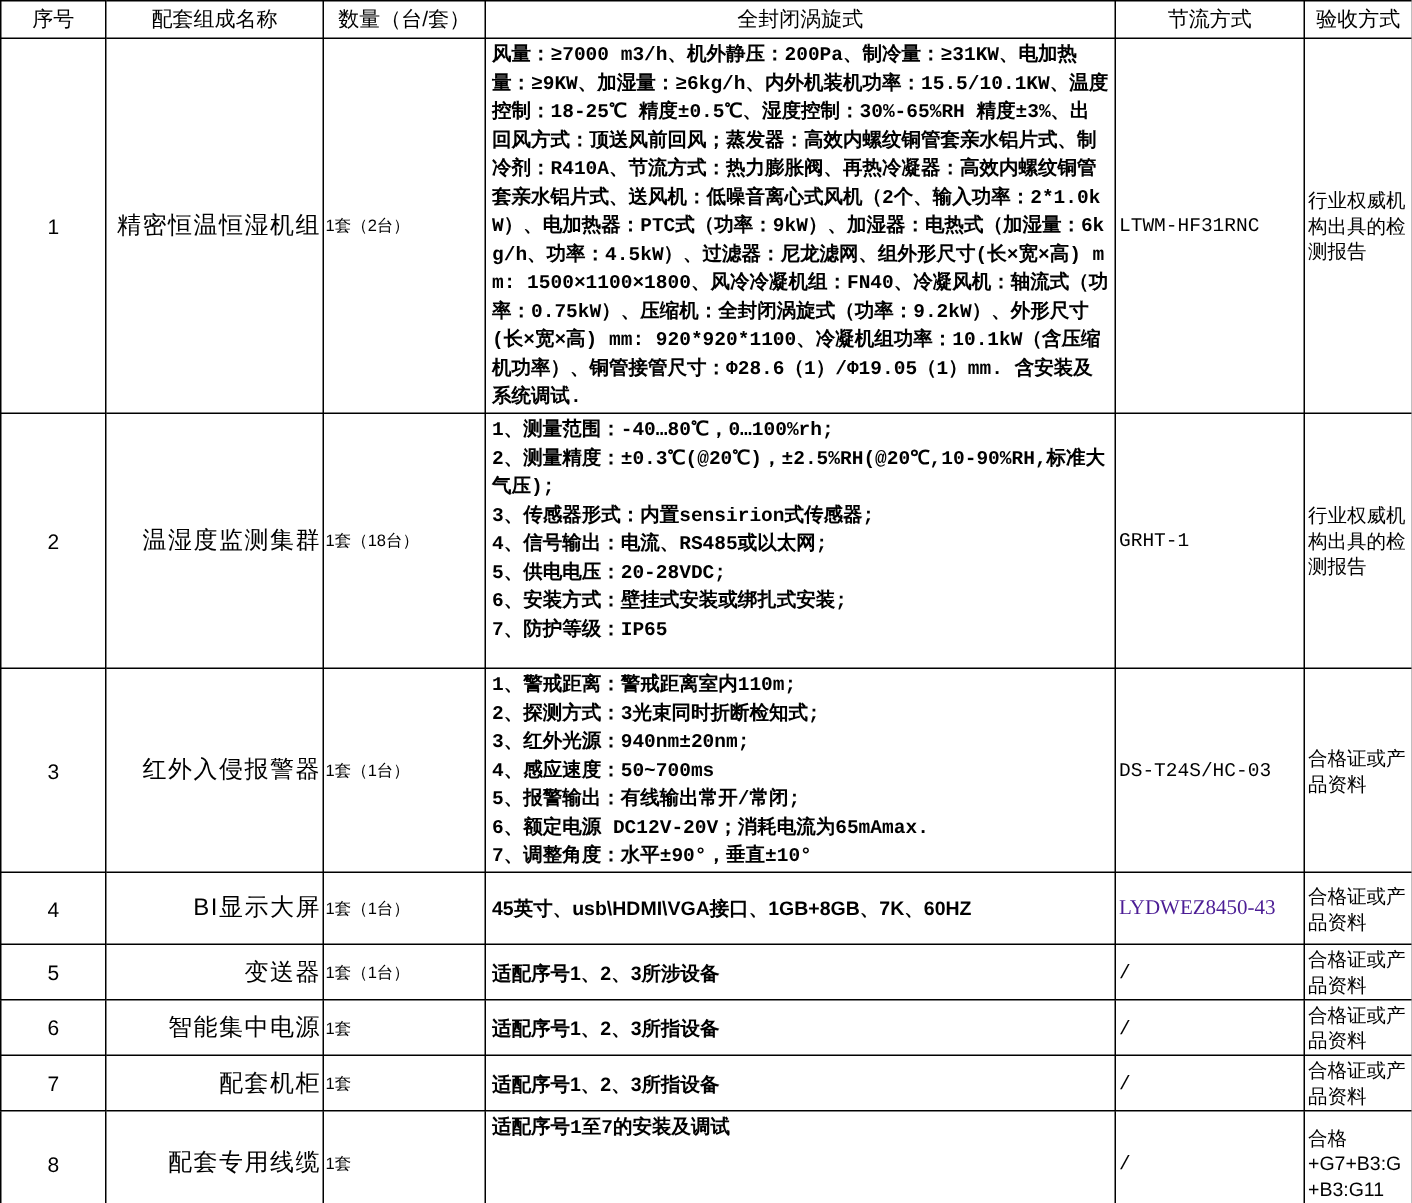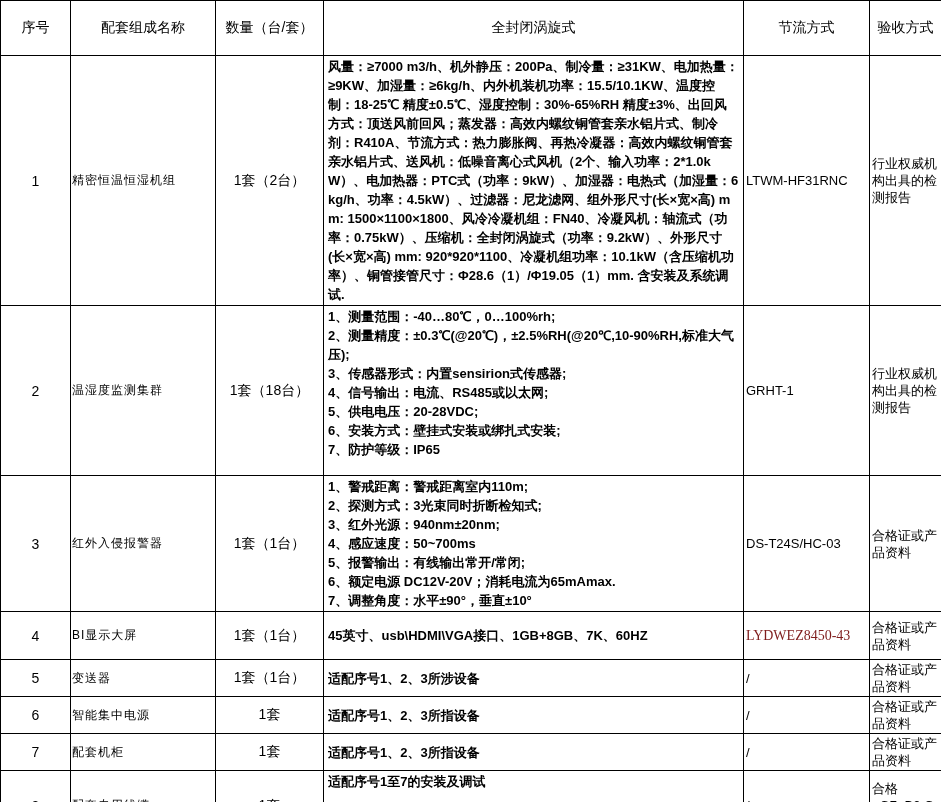--- a/index.html
+++ b/index.html
@@ -6,7 +6,7 @@
   body{font-family:"Liberation Sans", sans-serif;color:#000;}
   table{border-collapse:collapse;table-layout:fixed;width:941px;background:#fff;}
   td,th{border:1px solid #000;overflow:hidden;box-sizing:border-box;}
-  th{font-weight:normal;font-size:14px;text-align:center;padding:18px 0;height:22px;}
+  th{font-weight:normal;font-size:14px;text-align:center;padding:3px 0;height:22px;}
   .c-no{ text-align:center;font-size:14px;vertical-align:middle;}
   .c-name{text-align:left;font-size:12px;vertical-align:middle;letter-spacing:1px;}
   .c-qty{ text-align:center;font-size:14px;vertical-align:middle;}

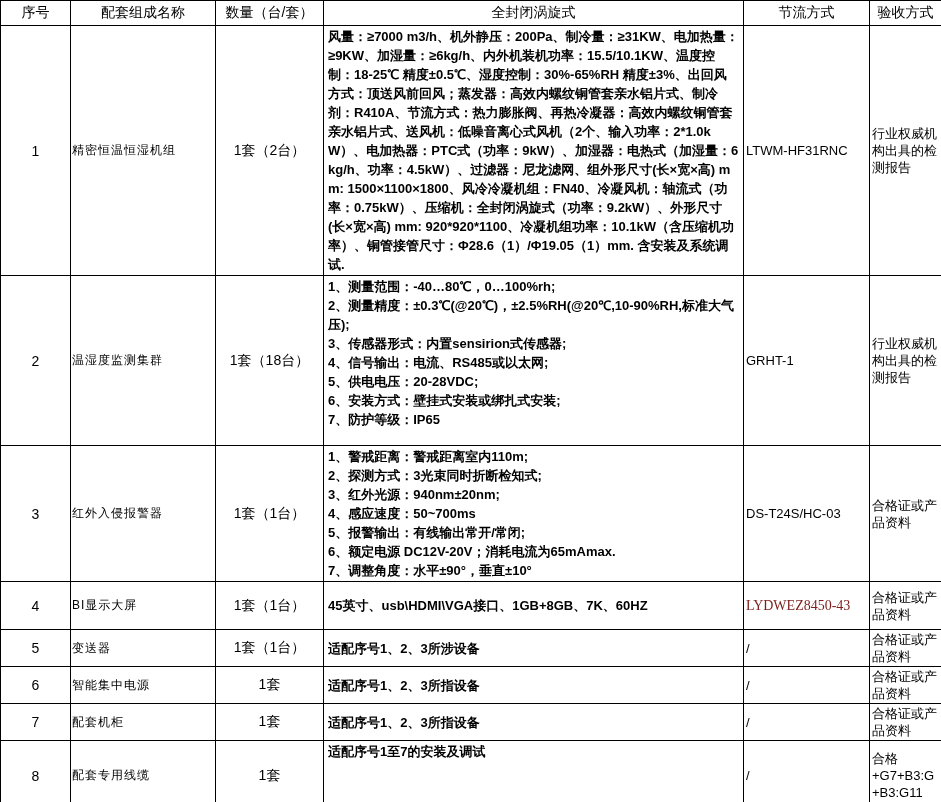--- a/index.html
+++ b/index.html
@@ -12,7 +12,7 @@
   .c-qty{ text-align:center;font-size:14px;vertical-align:middle;}
   .c-spec{font-size:13px;font-weight:bold;line-height:19px;padding:1px 4px;
           white-space:pre-wrap;word-break:break-all;vertical-align:middle;}
-  .vt{vertical-align:top;}
+  .vt{vertical-align:top;font-family:Liberation Mono, monospace;}
   .c-model{font-size:13px;padding:0 2px;vertical-align:middle;white-space:nowrap;}
   .model-gray{color:#7f1d1d;font-family:"Liberation Serif", serif;font-size:14px;}
   .c-accept{font-size:13px;line-height:17px;padding:0 2px;vertical-align:middle;

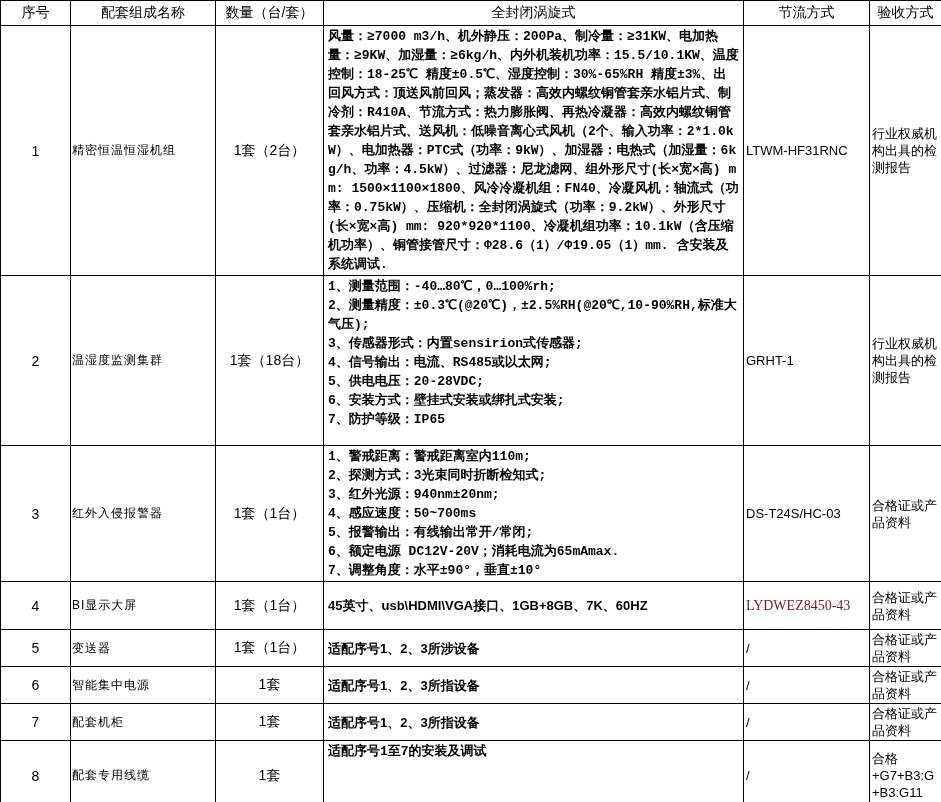--- a/index.html
+++ b/index.html
@@ -8,7 +8,7 @@
   td,th{border:1px solid #000;overflow:hidden;box-sizing:border-box;}
   th{font-weight:normal;font-size:14px;text-align:center;padding:3px 0;height:22px;}
   .c-no{ text-align:center;font-size:14px;vertical-align:middle;}
-  .c-name{text-align:left;font-size:12px;vertical-align:middle;letter-spacing:1px;}
+  .c-name{text-align:right;font-size:16px;vertical-align:middle;letter-spacing:1px;}
   .c-qty{ text-align:center;font-size:14px;vertical-align:middle;}
   .c-spec{font-size:13px;font-weight:bold;line-height:19px;padding:1px 4px;
           white-space:pre-wrap;word-break:break-all;vertical-align:middle;}

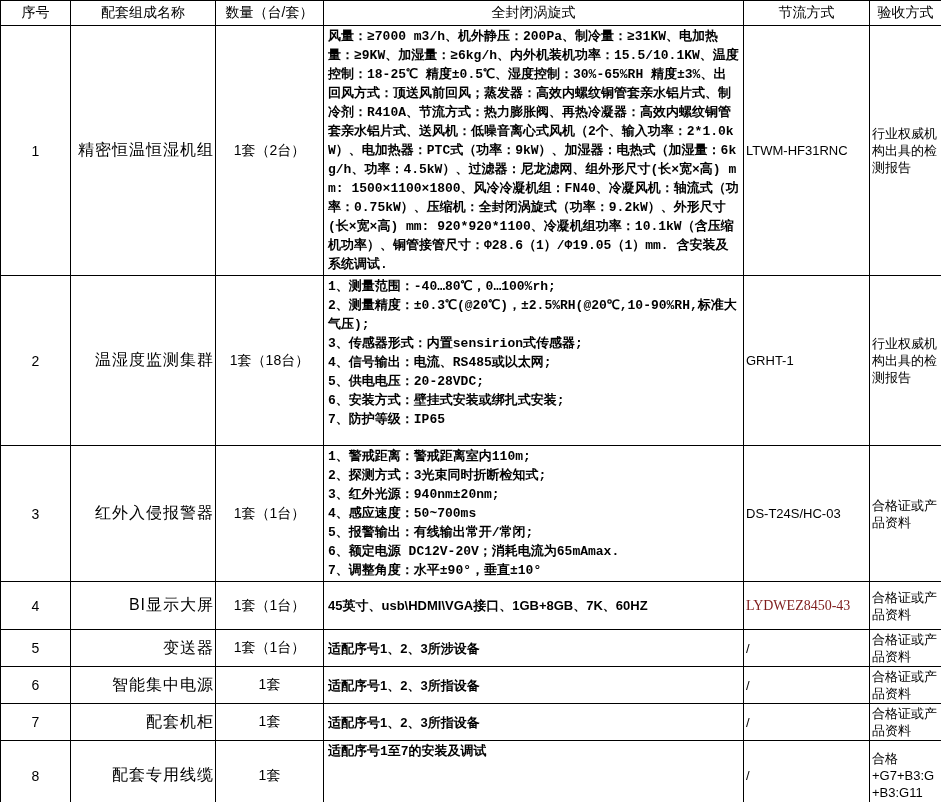--- a/index.html
+++ b/index.html
@@ -9,7 +9,7 @@
   th{font-weight:normal;font-size:14px;text-align:center;padding:3px 0;height:22px;}
   .c-no{ text-align:center;font-size:14px;vertical-align:middle;}
   .c-name{text-align:right;font-size:16px;vertical-align:middle;letter-spacing:1px;}
-  .c-qty{ text-align:center;font-size:14px;vertical-align:middle;}
+  .c-qty{ text-align:left;font-size:11px;vertical-align:middle;}
   .c-spec{font-size:13px;font-weight:bold;line-height:19px;padding:1px 4px;
           white-space:pre-wrap;word-break:break-all;vertical-align:middle;}
   .vt{vertical-align:top;font-family:Liberation Mono, monospace;}

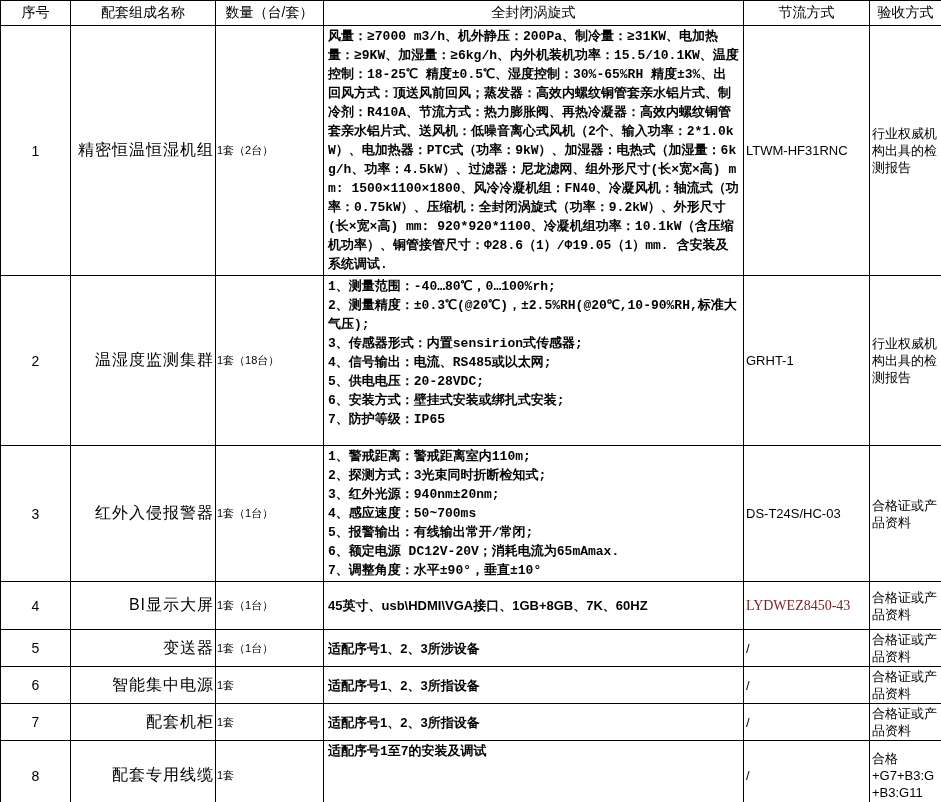--- a/index.html
+++ b/index.html
@@ -13,7 +13,7 @@
   .c-spec{font-size:13px;font-weight:bold;line-height:19px;padding:1px 4px;
           white-space:pre-wrap;word-break:break-all;vertical-align:middle;}
   .vt{vertical-align:top;font-family:Liberation Mono, monospace;}
-  .c-model{font-size:13px;padding:0 2px;vertical-align:middle;white-space:nowrap;}
+  .c-model{font-size:13px;padding:0 2px;vertical-align:middle;white-space:nowrap;font-family:Liberation Mono, monospace;}
   .model-gray{color:#7f1d1d;font-family:"Liberation Serif", serif;font-size:14px;}
   .c-accept{font-size:13px;line-height:17px;padding:0 2px;vertical-align:middle;
             white-space:pre-wrap;word-break:break-all;}

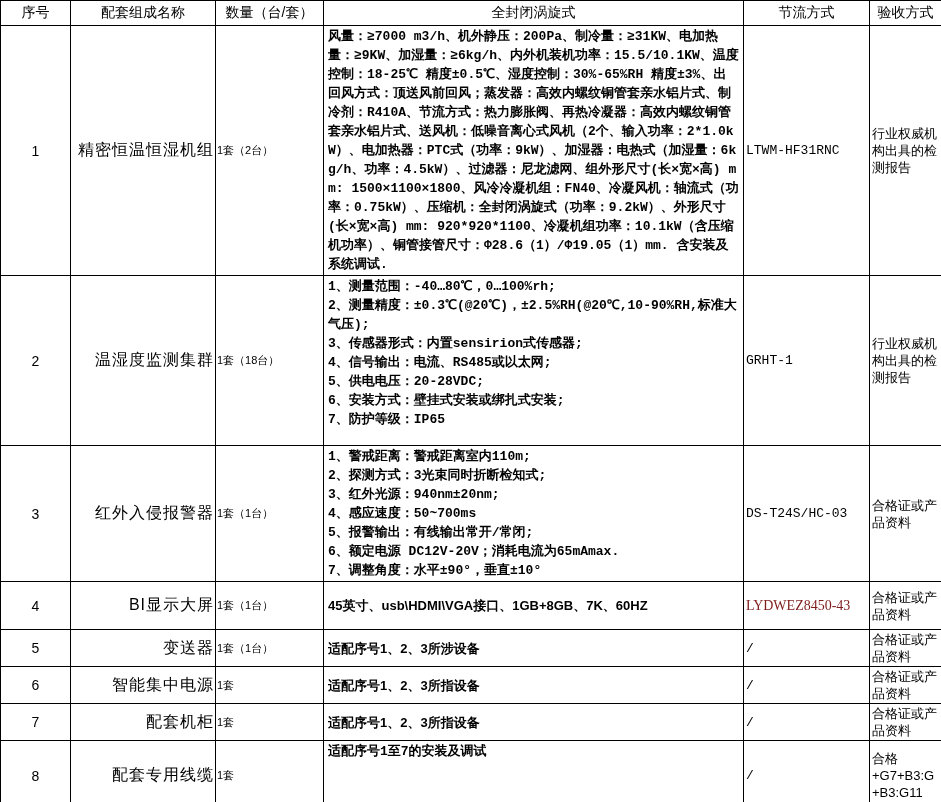--- a/index.html
+++ b/index.html
@@ -14,7 +14,7 @@
           white-space:pre-wrap;word-break:break-all;vertical-align:middle;}
   .vt{vertical-align:top;font-family:Liberation Mono, monospace;}
   .c-model{font-size:13px;padding:0 2px;vertical-align:middle;white-space:nowrap;font-family:Liberation Mono, monospace;}
-  .model-gray{color:#7f1d1d;font-family:"Liberation Serif", serif;font-size:14px;}
+  .model-gray{color:#4c1d95;font-family:"Liberation Serif", serif;font-size:14px;}
   .c-accept{font-size:13px;line-height:17px;padding:0 2px;vertical-align:middle;
             white-space:pre-wrap;word-break:break-all;}
   tr.r1{height:248px;} tr.r2{height:170px;} tr.r3{height:132px;} tr.r4{height:48px;}

